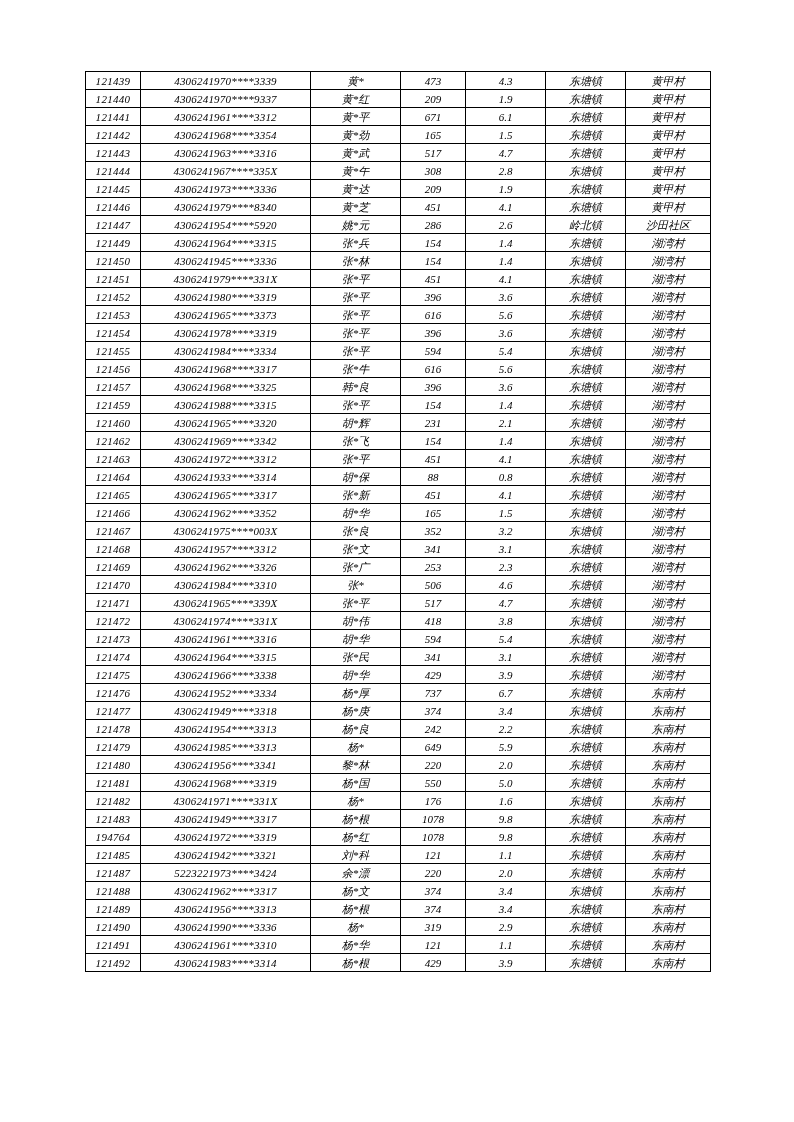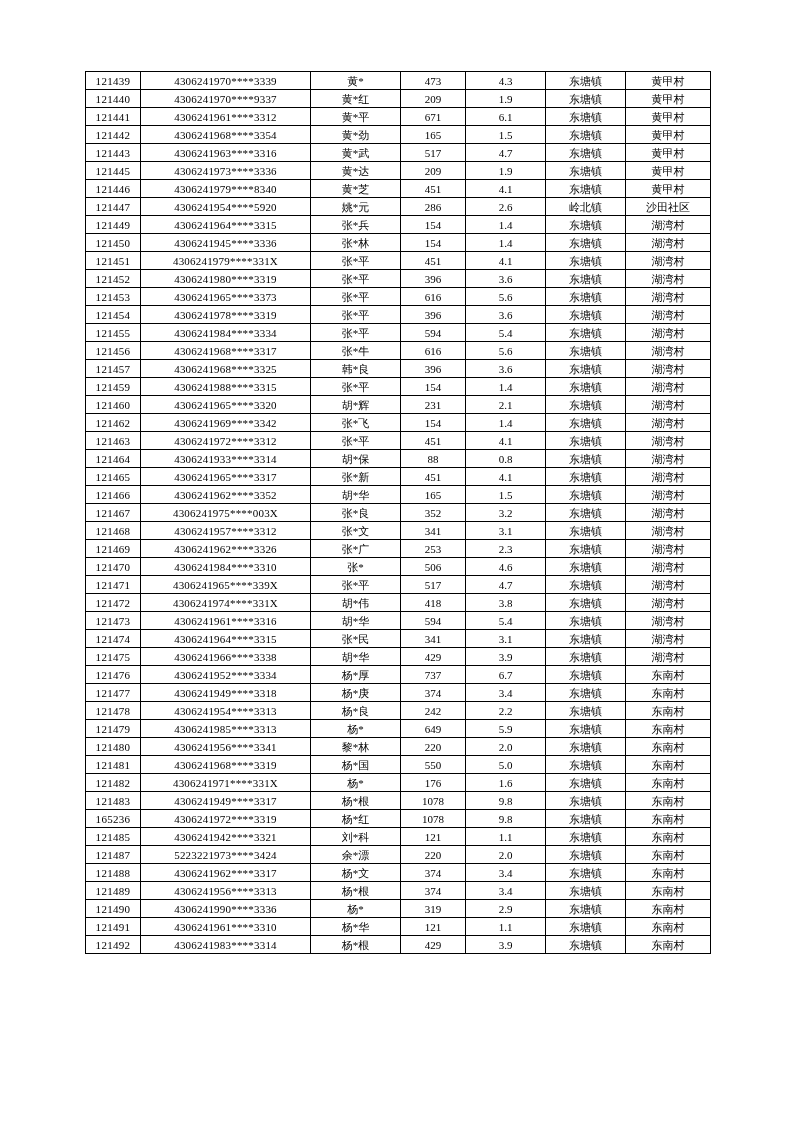--- a/index.html
+++ b/index.html
@@ -16,6 +16,7 @@
     font-family: "Liberation Serif", "DejaVu Serif", serif;
     color: #000000;
     overflow: hidden;
+    font-style: italic;
   }
   table.data-table {
     position: absolute;

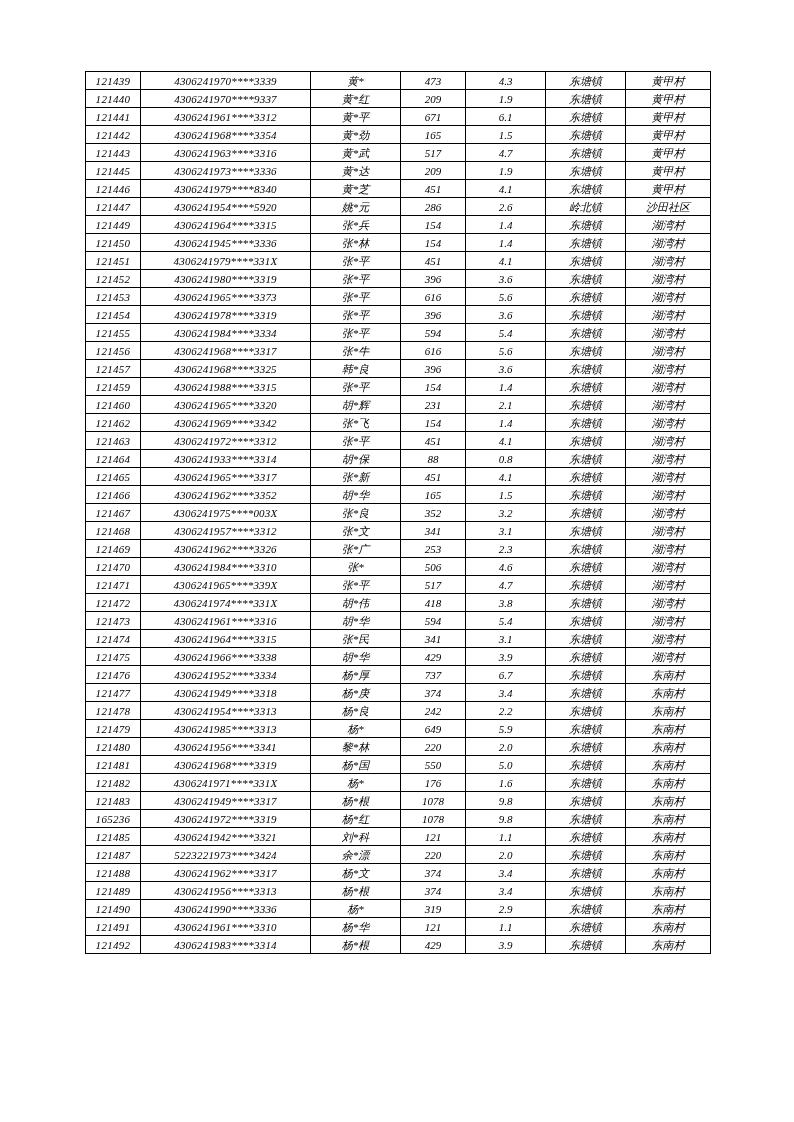--- a/index.html
+++ b/index.html
@@ -103,6 +103,15 @@
           <td class="col-village">黄甲村</td>
         </tr>
         <tr>
+          <td class="col-serial">121444</td>
+          <td class="col-id">4306241967****335X</td>
+          <td class="col-name">黄*午</td>
+          <td class="col-amount">308</td>
+          <td class="col-area">2.8</td>
+          <td class="col-town">东塘镇</td>
+          <td class="col-village">黄甲村</td>
+        </tr>
+        <tr>
           <td class="col-serial">121445</td>
           <td class="col-id">4306241973****3336</td>
           <td class="col-name">黄*达</td>

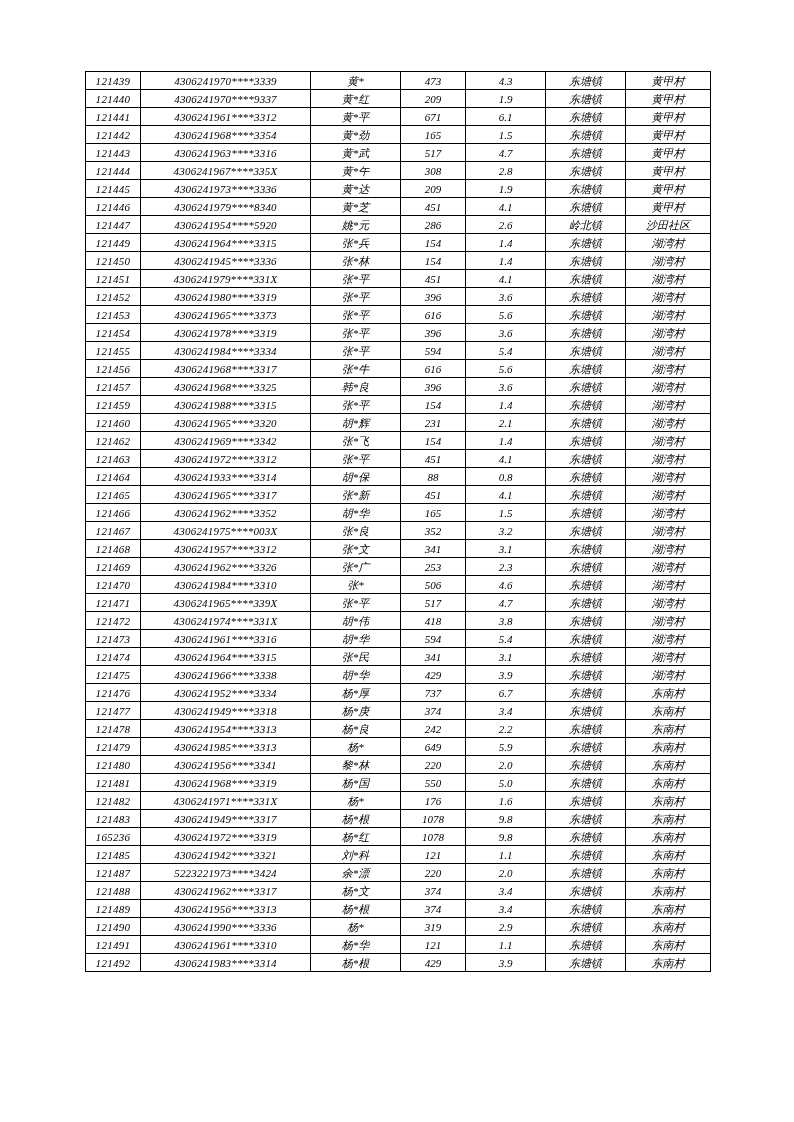--- a/index.html
+++ b/index.html
@@ -436,7 +436,7 @@
           <td class="col-village">东南村</td>
         </tr>
         <tr>
-          <td class="col-serial">165236</td>
+          <td class="col-serial">194764</td>
           <td class="col-id">4306241972****3319</td>
           <td class="col-name">杨*红</td>
           <td class="col-amount">1078</td>

